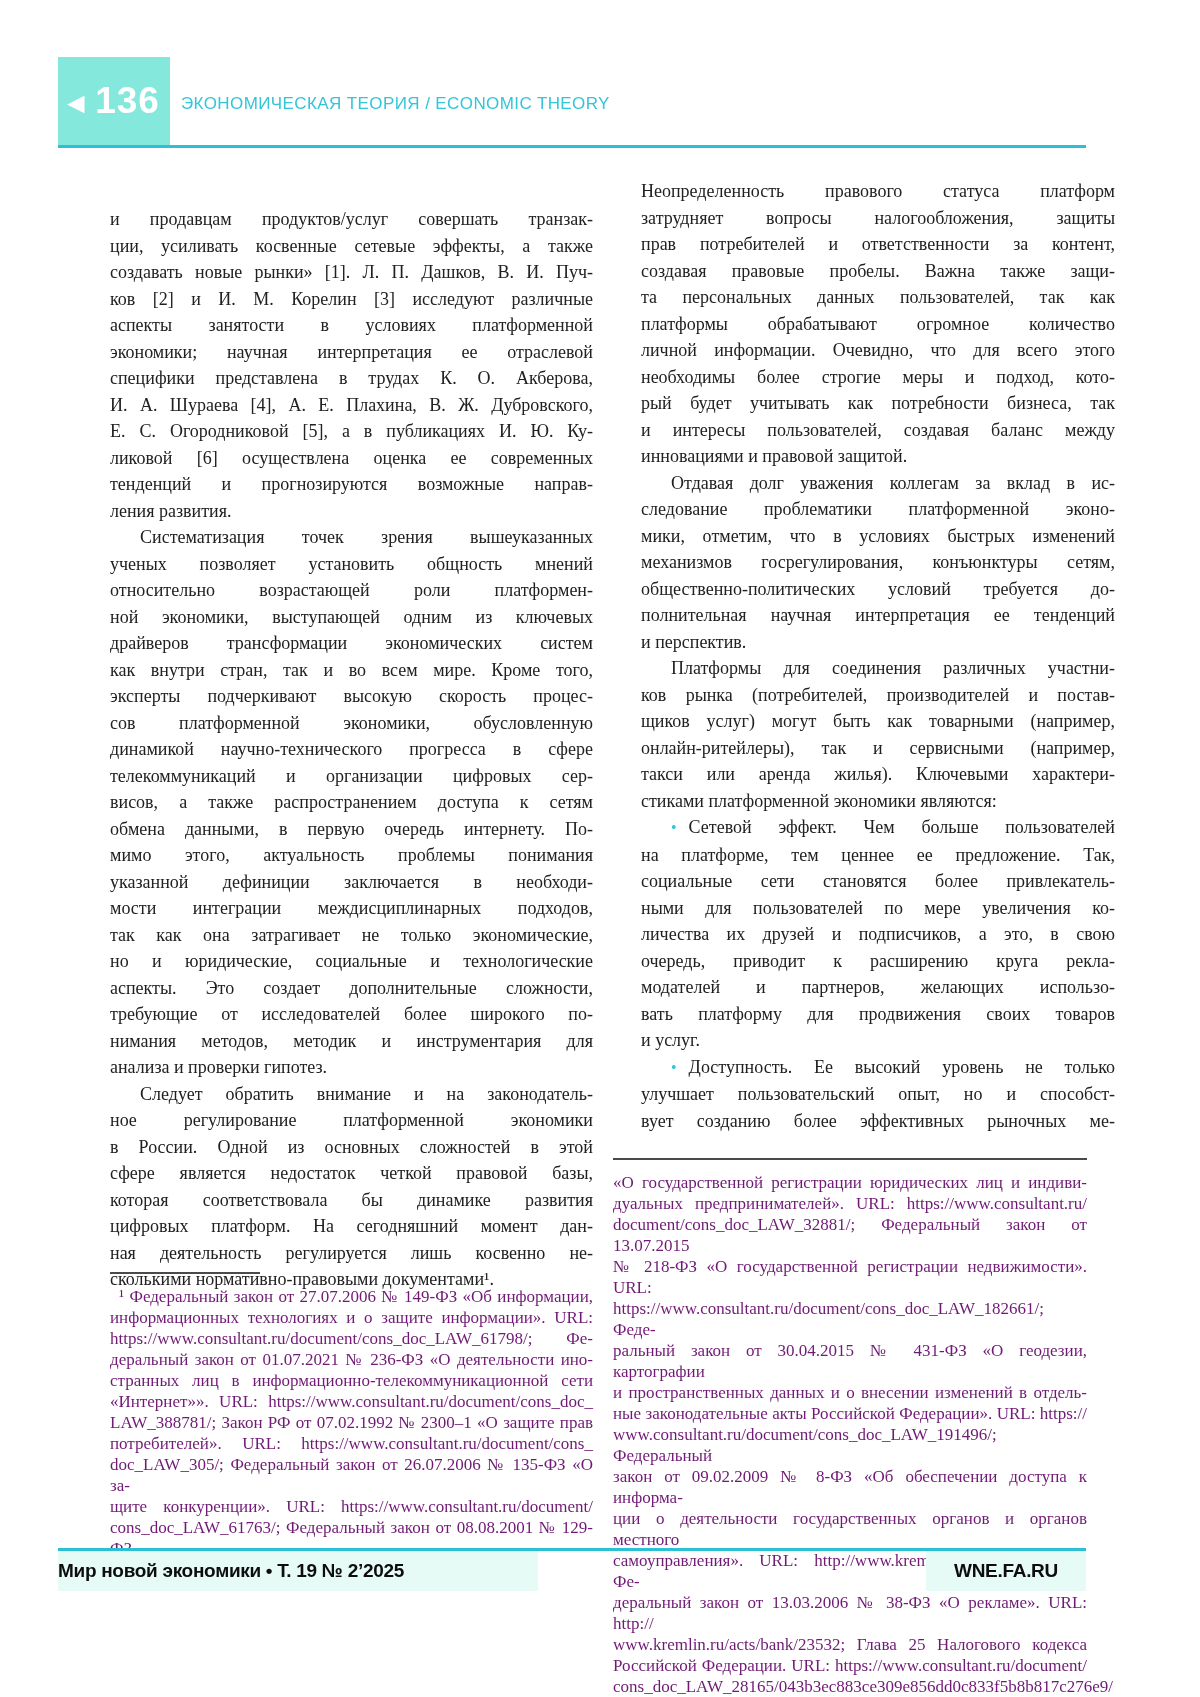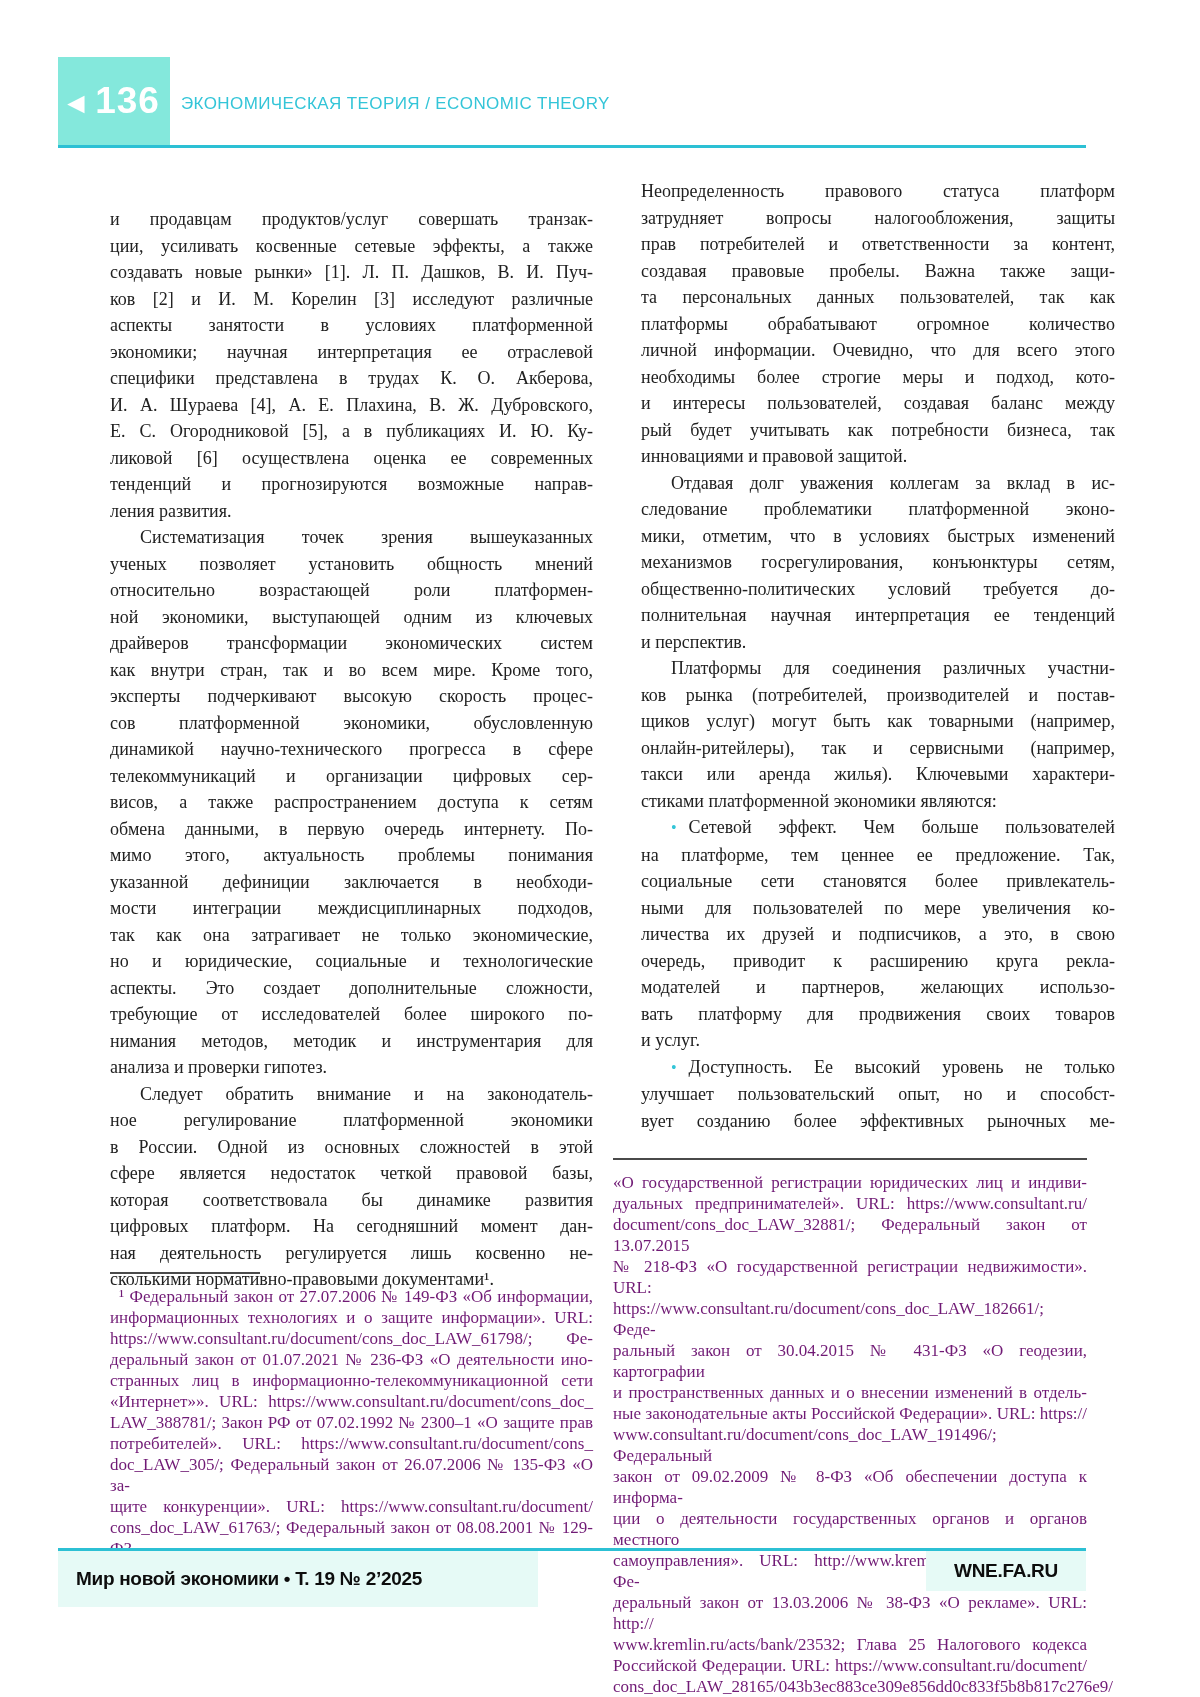--- a/index.html
+++ b/index.html
@@ -124,8 +124,8 @@
       <div class="line">платформы обрабатывают огромное количество</div>
       <div class="line">личной информации. Очевидно, что для всего этого</div>
       <div class="line">необходимы более строгие меры и подход, кото-</div>
+      <div class="line">рый будет учитывать как потребности бизнеса, так</div>
       <div class="line">и интересы пользователей, создавая баланс между</div>
-      <div class="line">рый будет учитывать как потребности бизнеса, так</div>
       <div class="line last">инновациями и правовой защитой.</div>
       <div class="line indent">Отдавая долг уважения коллегам за вклад в ис-</div>
       <div class="line">следование проблематики платформенной эконо-</div>

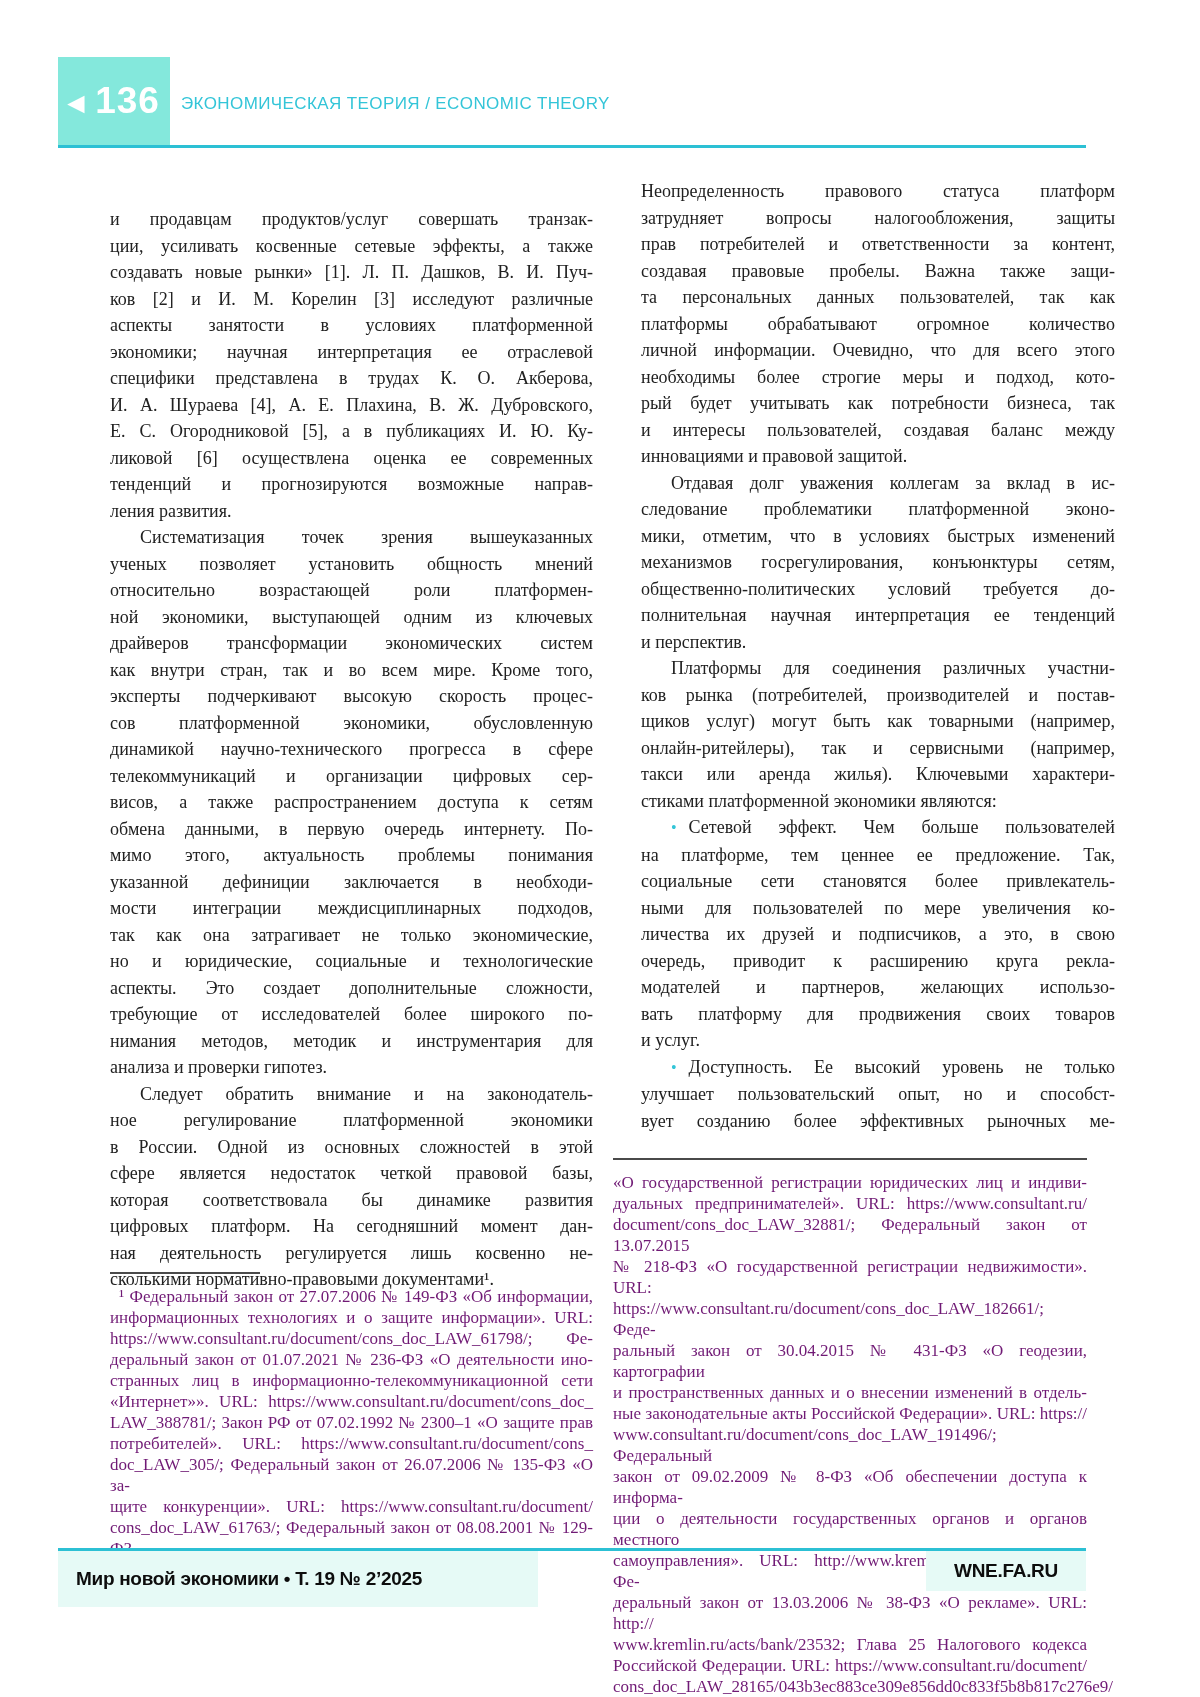--- a/index.html
+++ b/index.html
@@ -47,9 +47,9 @@
   
   .footer-rule{position:absolute; left:58px; top:1548px; width:1028px; height:3px; background:var(--rule,#2cc0d4);}
   .footer-left{
-    position:absolute; left:58px; top:1551px; width:480px; height:56px;
+    position:absolute; left:58px; top:1551px; width:480px; height:40px;
     background:var(--footerbg,#e6faf6); display:flex; align-items:center;
-    padding-left:18px; box-sizing:border-box;
+    box-sizing:border-box;
   }
   .footer-right{
     position:absolute; left:926px; top:1551px; width:160px; height:40px;

